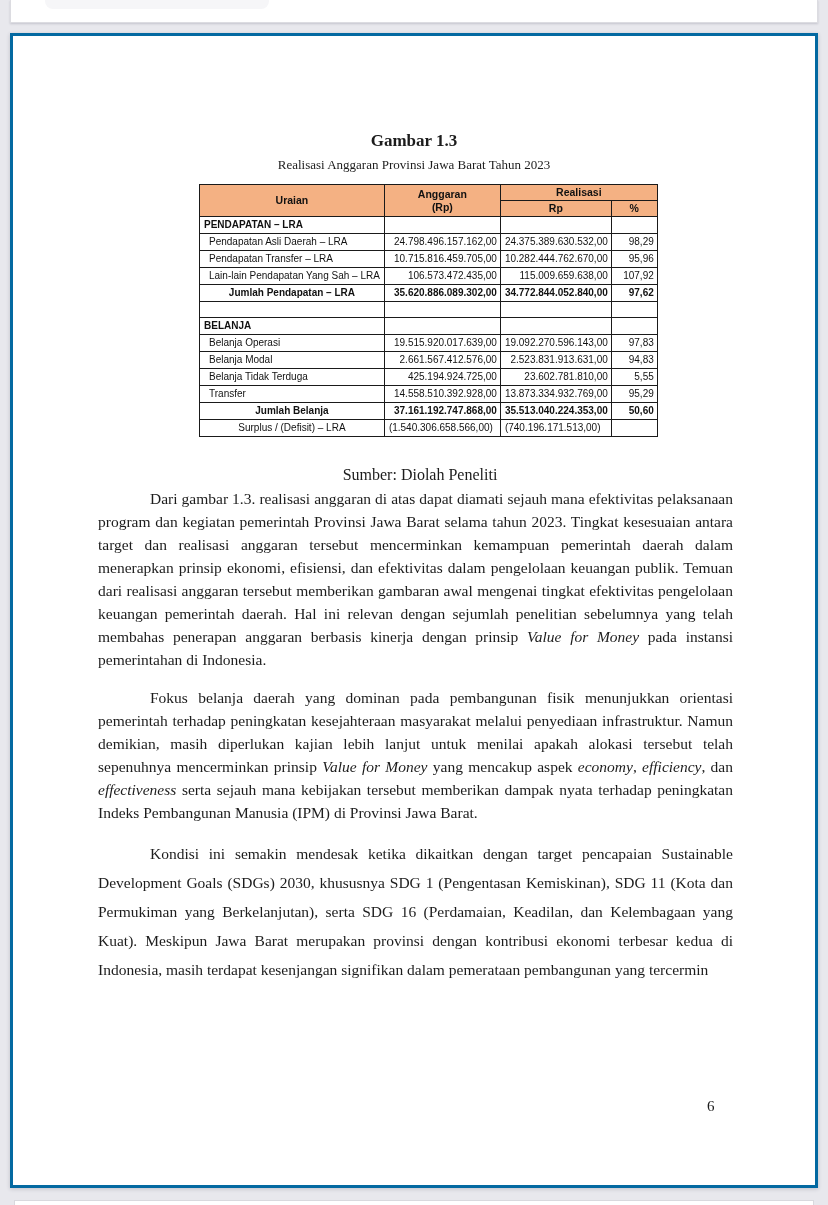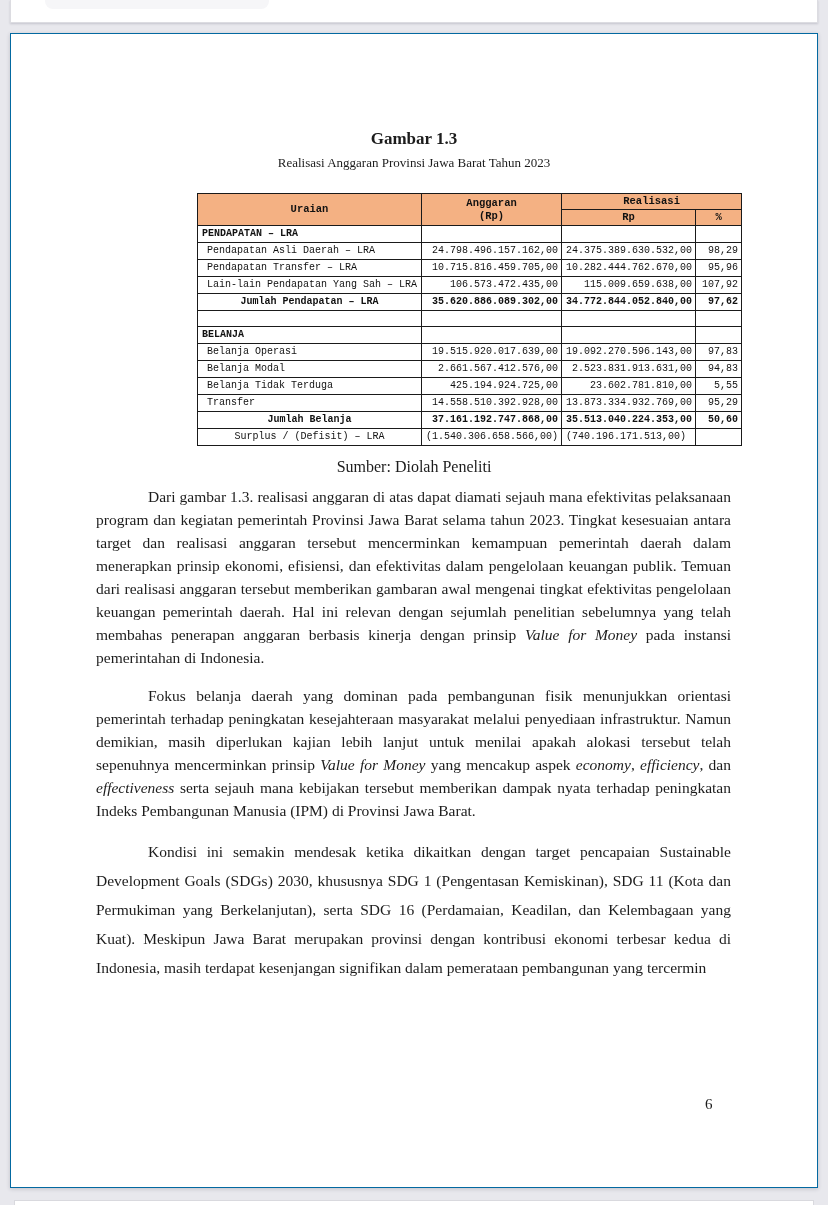--- a/index.html
+++ b/index.html
@@ -25,7 +25,7 @@
   
   .page {
     position: absolute; top: 33px; left: 10px; width: 808px; height: 1155px;
-    background: #ffffff; border: 1px solid #0369a1; box-sizing: border-box;
+    background: #ffffff; border: 3px solid #0369a1; box-sizing: border-box;
     box-shadow: 0 1px 4px rgba(40,40,60,.20);
   }
 

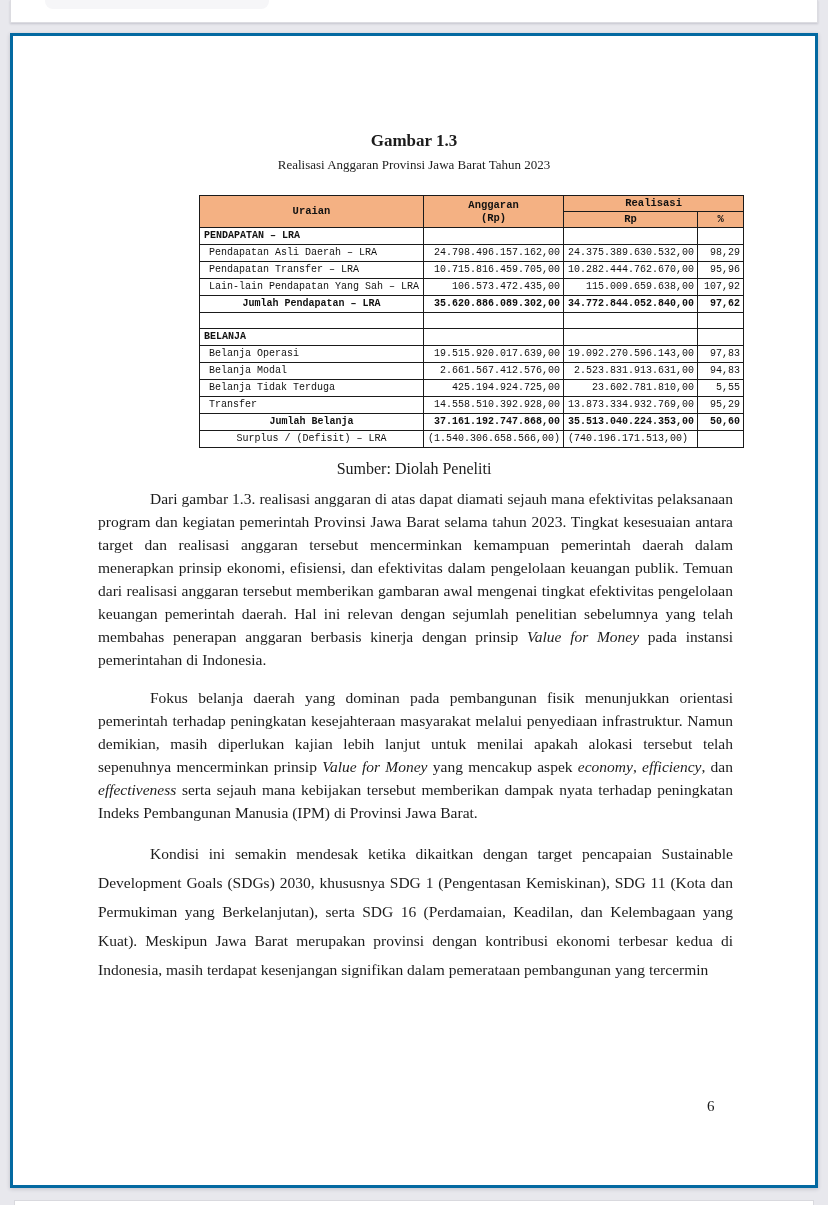--- a/index.html
+++ b/index.html
@@ -45,9 +45,9 @@
   }
 
   .budget-table {
-    position: absolute; top: 159px; left: 186px;
+    position: absolute; top: 148px; left: 186px;
     border-collapse: collapse;
-    font-family: Liberation Mono, monospace;
+    font-family: Liberation Sans, sans-serif;
     font-size: 10px; color: #111;
     table-layout: fixed;
   }

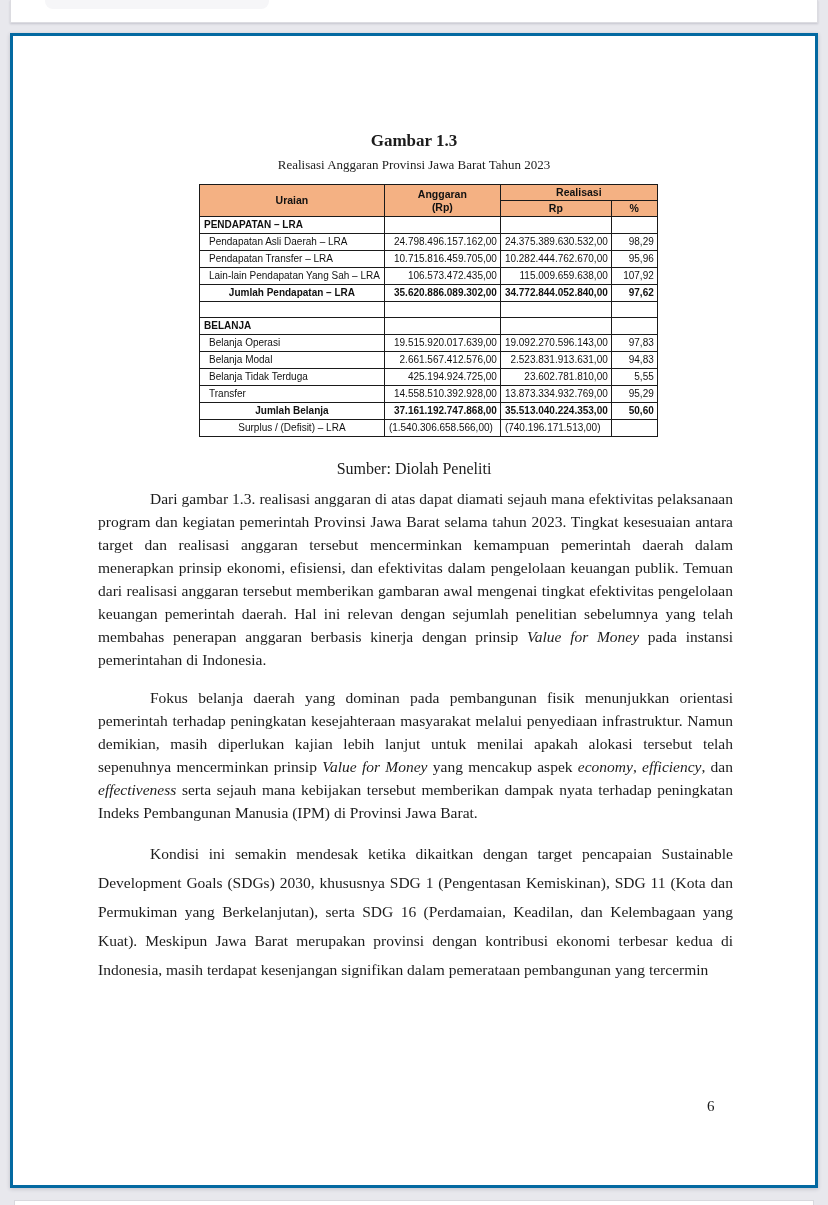--- a/index.html
+++ b/index.html
@@ -79,7 +79,7 @@
 
   .source-line {
     position: absolute; top: 424px; left: 0; width: 100%;
-    text-align: center; font-size: 16px; margin: 0;
+    text-align: center; font-size: 16px; margin: 6px;
   }
 
   .body-text {

